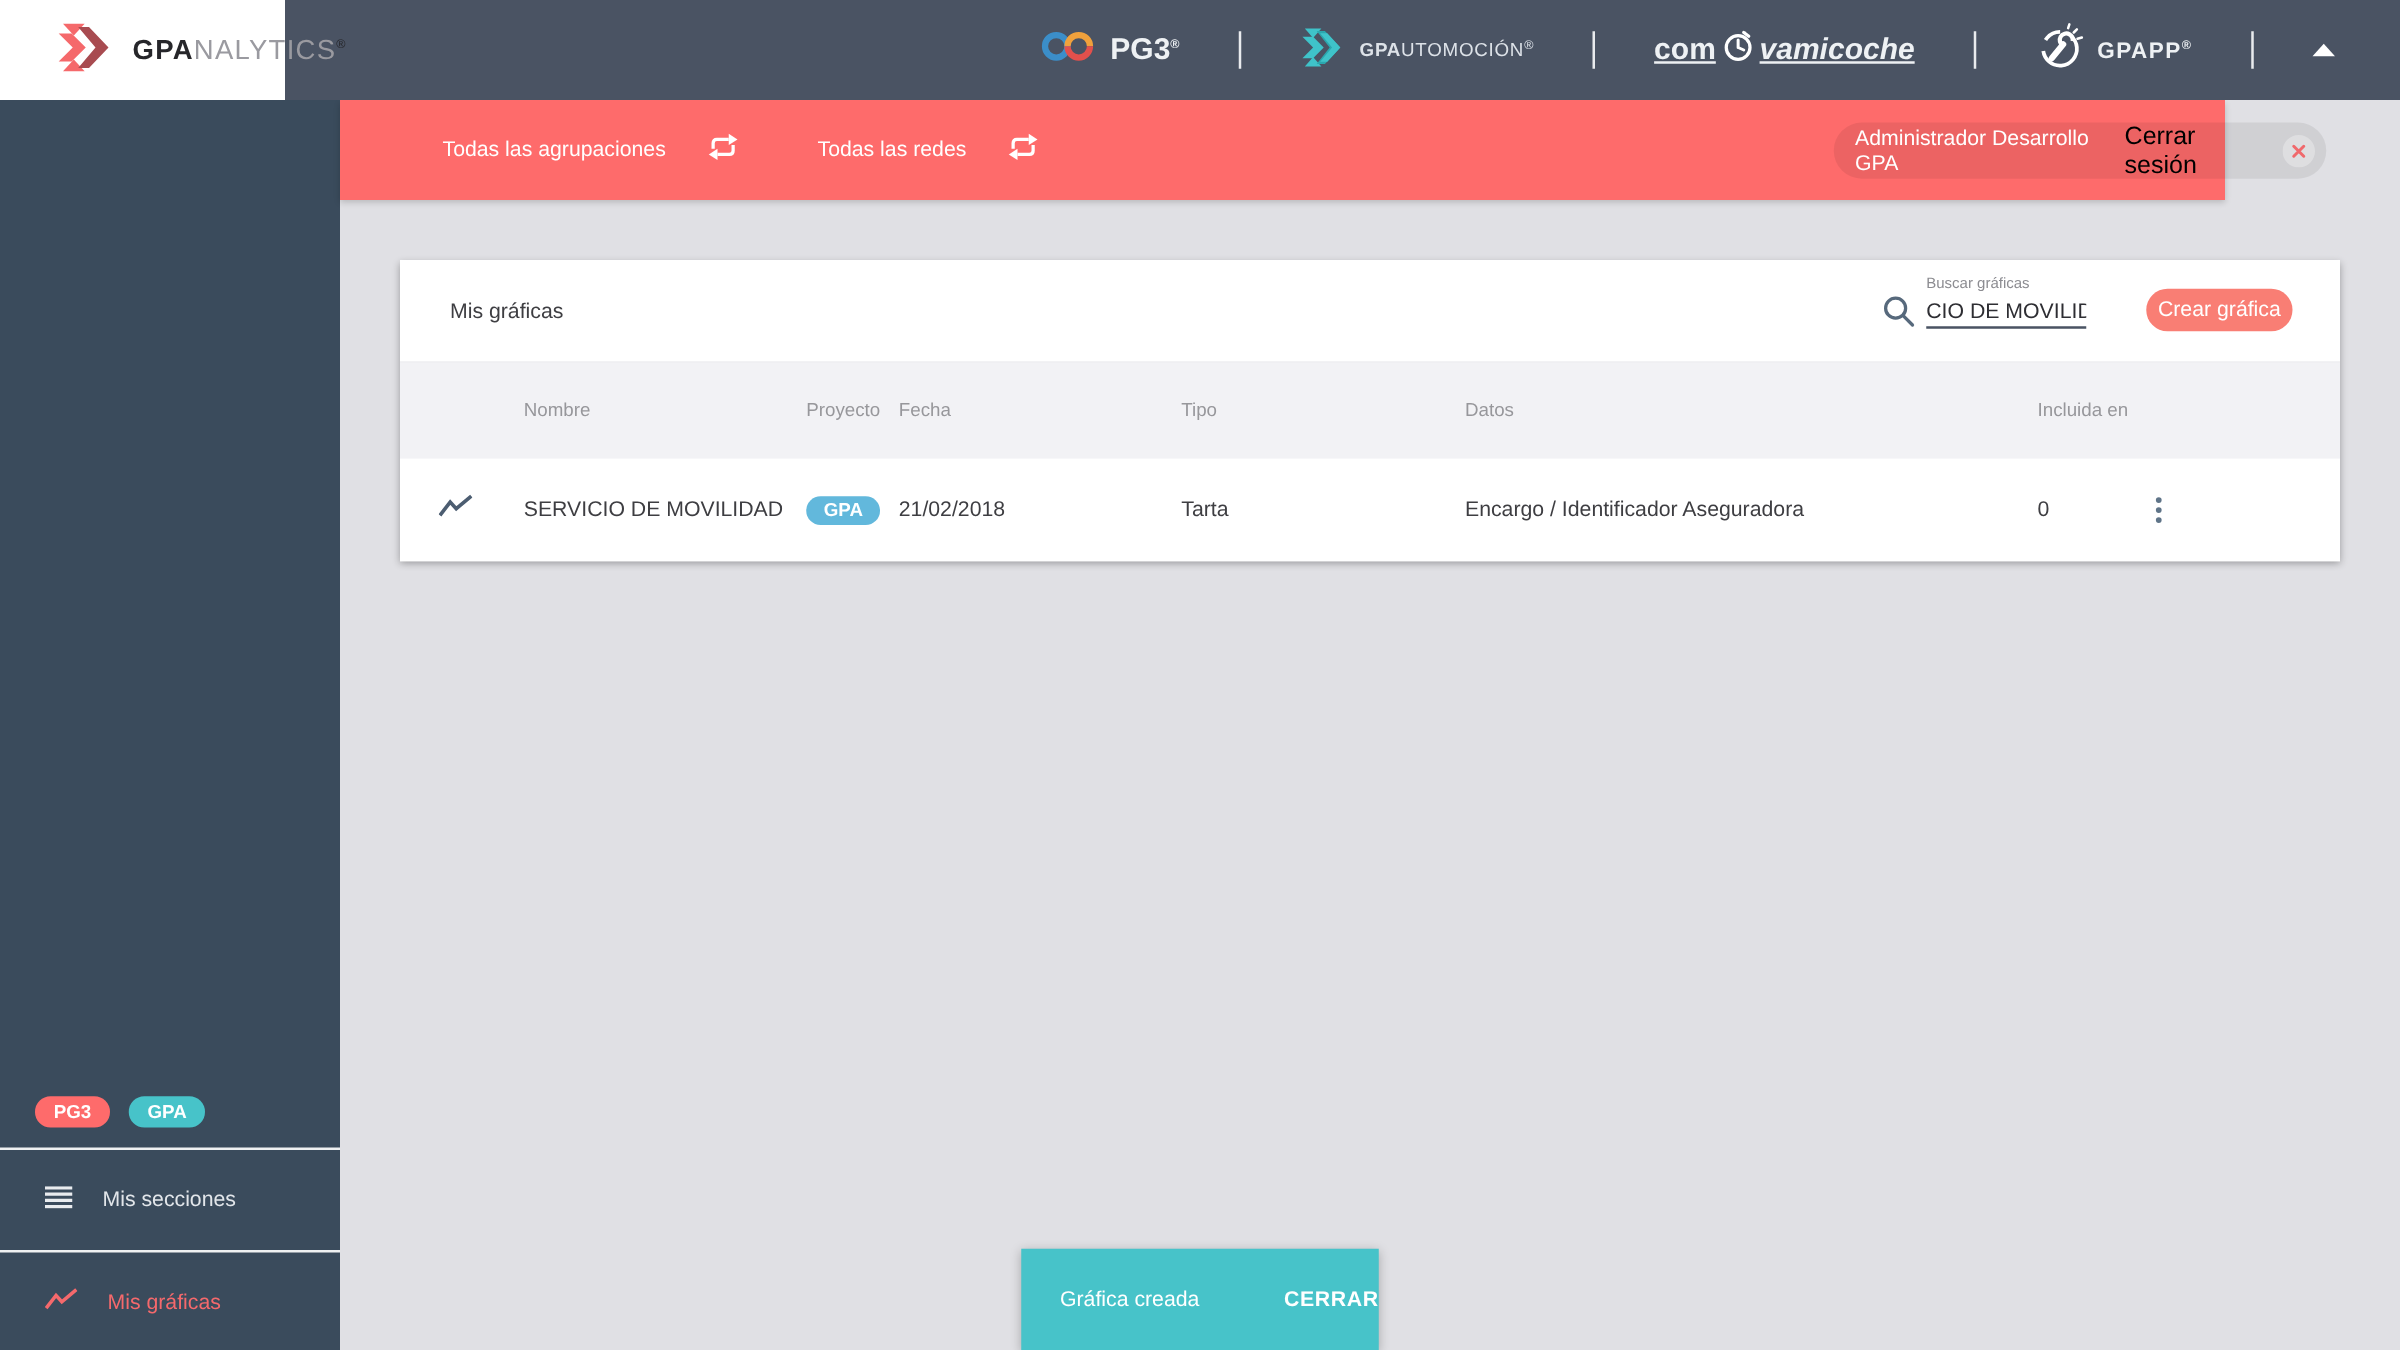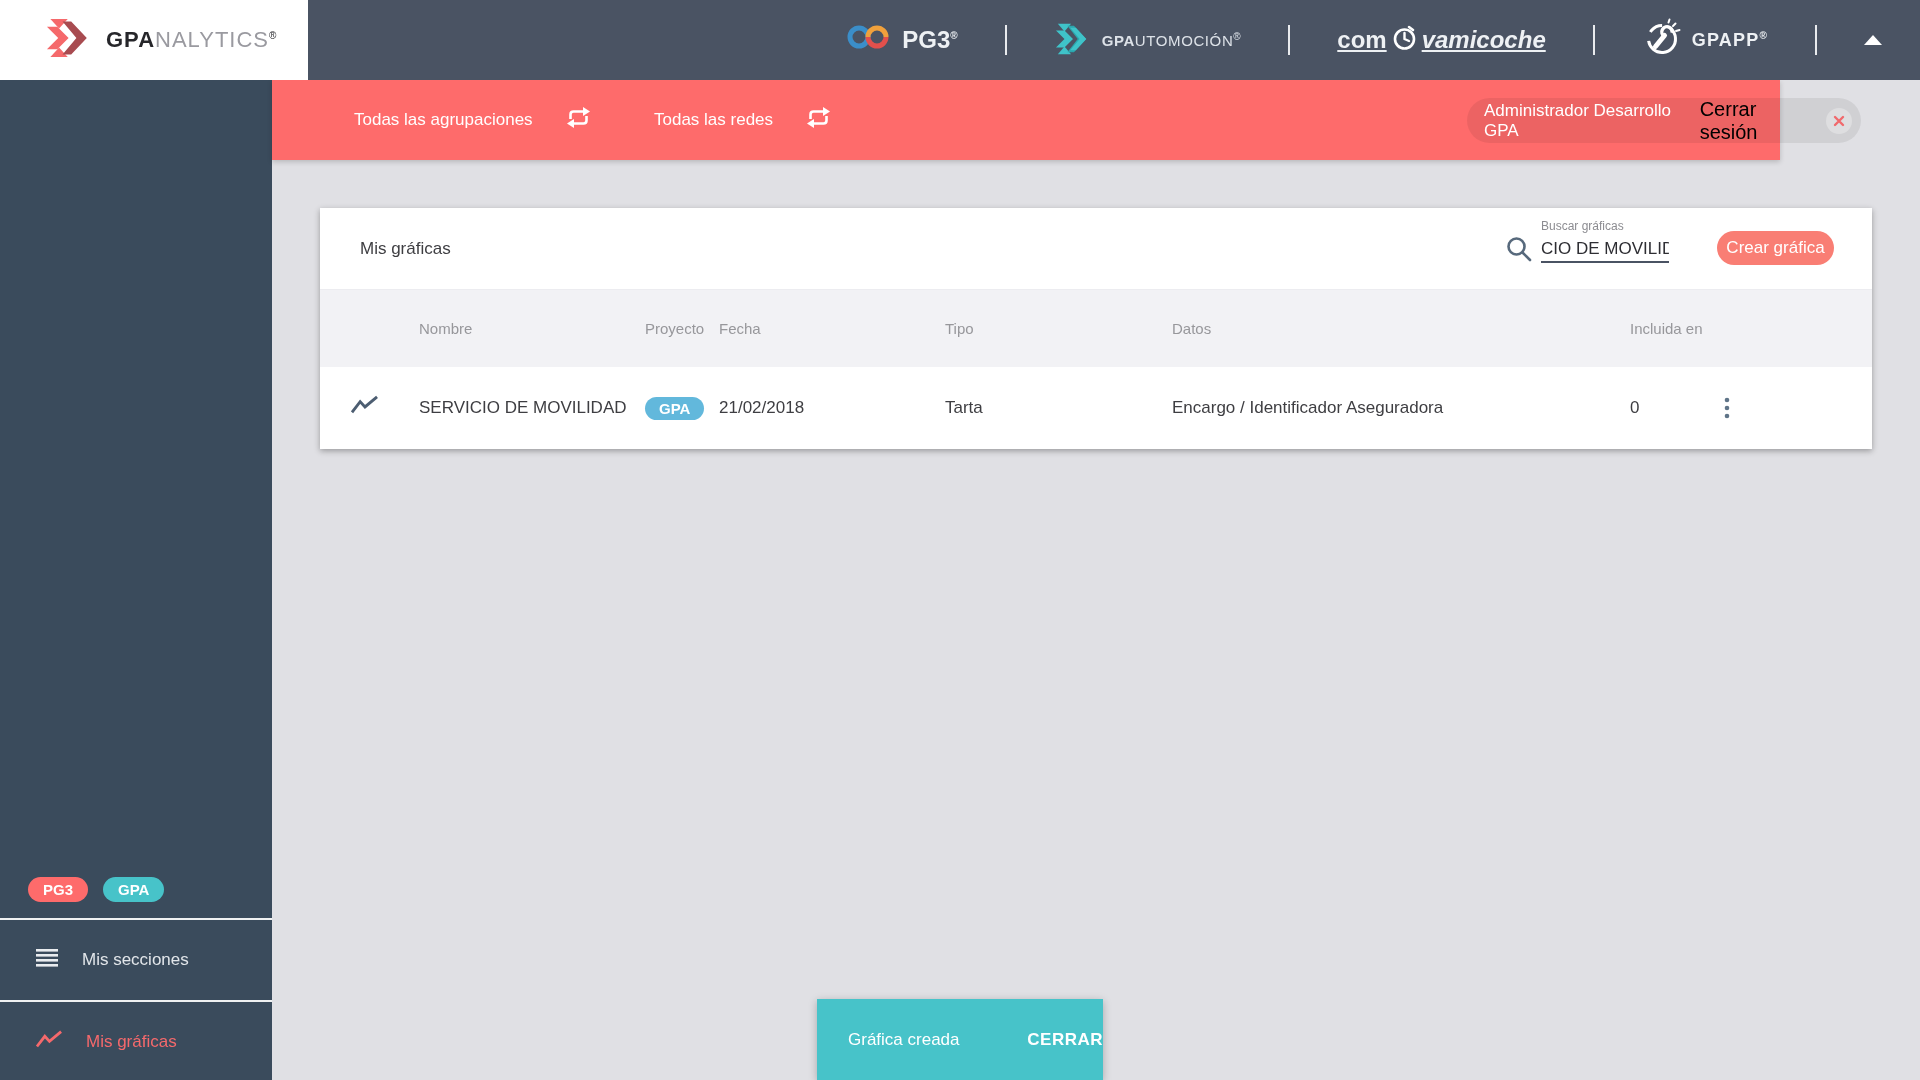--- a/index.html
+++ b/index.html
@@ -10,7 +10,7 @@
 
   
   .topbar { position:absolute; left:0; top:0; width:1920px; height:80px; background:#4a5363; z-index:30; }
-  .brandbox { position:absolute; left:0; top:0; width:308px; height:80px; background:#ffffff;
+  .brandbox { position:absolute; left:0; top:0; width:228px; height:80px; background:#ffffff;
               display:flex; align-items:center; padding-left:40px; gap:14px; }
   .brand-text { font-size:22px; letter-spacing:1px; color:#9a9aa0; font-weight:400; white-space:nowrap; }
   .brand-text b { color:#26262a; font-weight:700; }

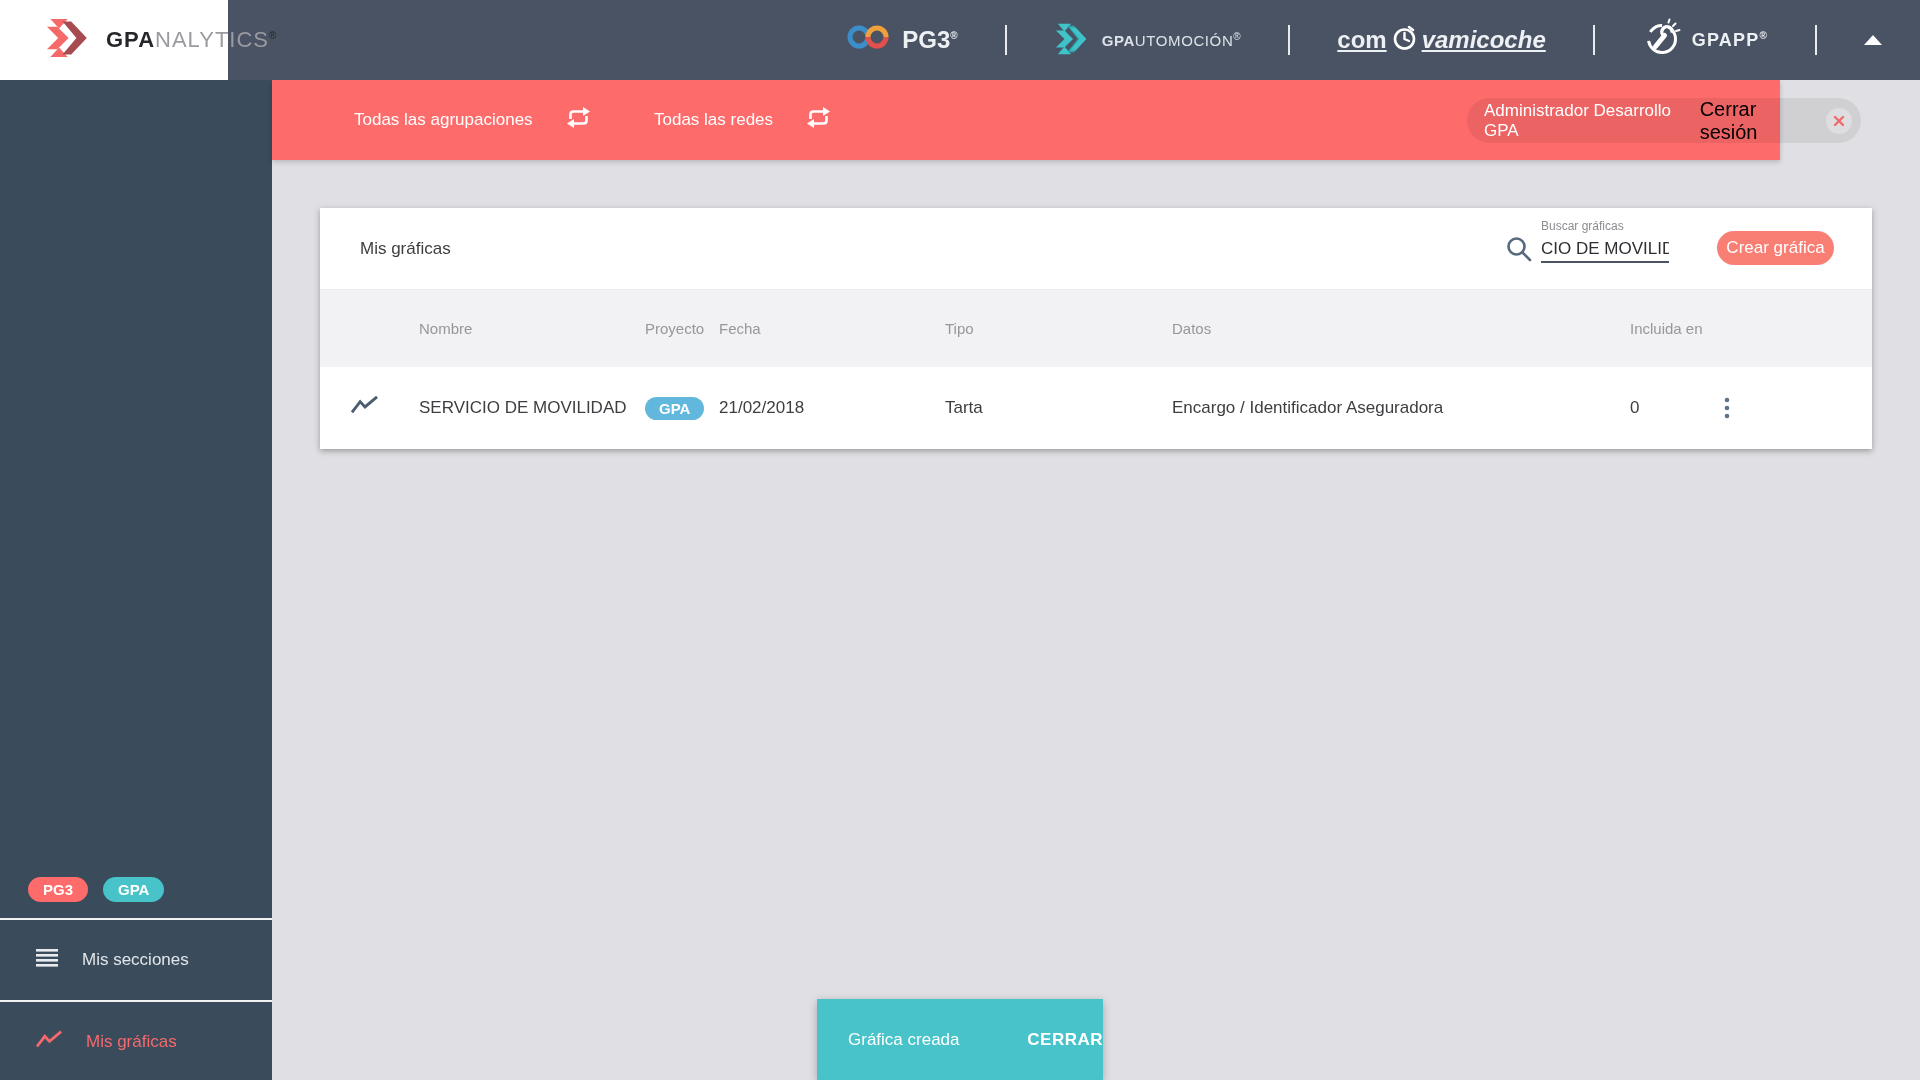--- a/index.html
+++ b/index.html
@@ -16,7 +16,7 @@
   .brand-text b { color:#26262a; font-weight:700; }
   .brand-text sup { font-size:10px; color:#26262a; }
 
-  .toplogos { position:absolute; right:38px; top:0; height:80px; display:flex; align-items:center; column-gap:47px; }
+  .toplogos { position:absolute; right:52px; top:0; height:80px; display:flex; align-items:center; column-gap:47px; }
   .toplogo { display:flex; align-items:center; gap:10px; color:#eef1f4; cursor:pointer; }
   .toplogo sup { font-size:10px; }
   .lg-pg3 { font-size:24px; font-weight:700; }

